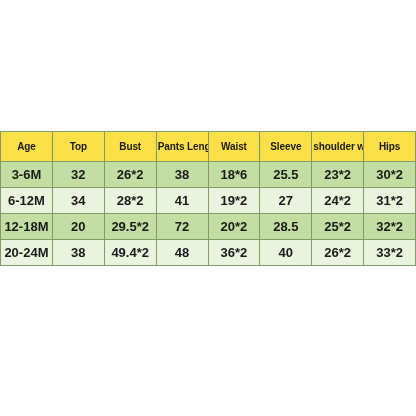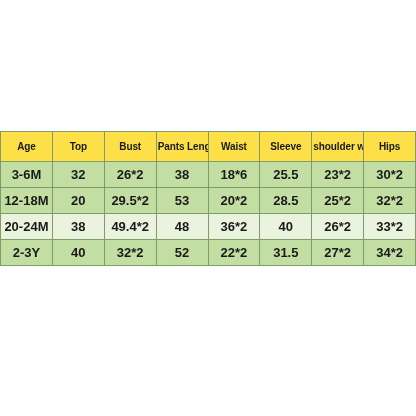--- a/index.html
+++ b/index.html
@@ -104,6 +104,16 @@
           <td>23*2</td>
           <td>30*2</td>
         </tr>
+        <tr class="row-light">
+          <td>6-12M</td>
+          <td>34</td>
+          <td>28*2</td>
+          <td>41</td>
+          <td>19*2</td>
+          <td>27</td>
+          <td>24*2</td>
+          <td>31*2</td>
+        </tr>
         <tr class="row-dark">
           <td>12-18M</td>
           <td>20</td>

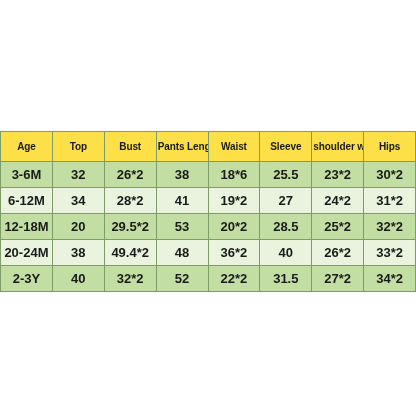--- a/index.html
+++ b/index.html
@@ -118,7 +118,7 @@
           <td>12-18M</td>
           <td>20</td>
           <td>29.5*2</td>
-          <td>53</td>
+          <td>72</td>
           <td>20*2</td>
           <td>28.5</td>
           <td>25*2</td>

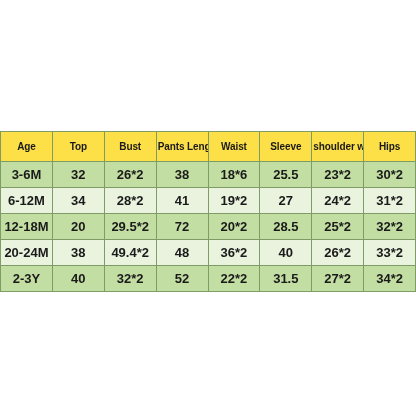--- a/index.html
+++ b/index.html
@@ -134,16 +134,6 @@
           <td>26*2</td>
           <td>33*2</td>
         </tr>
-        <tr class="row-dark">
-          <td>2-3Y</td>
-          <td>40</td>
-          <td>32*2</td>
-          <td>52</td>
-          <td>22*2</td>
-          <td>31.5</td>
-          <td>27*2</td>
-          <td>34*2</td>
-        </tr>
       </tbody>
   </table>
 

